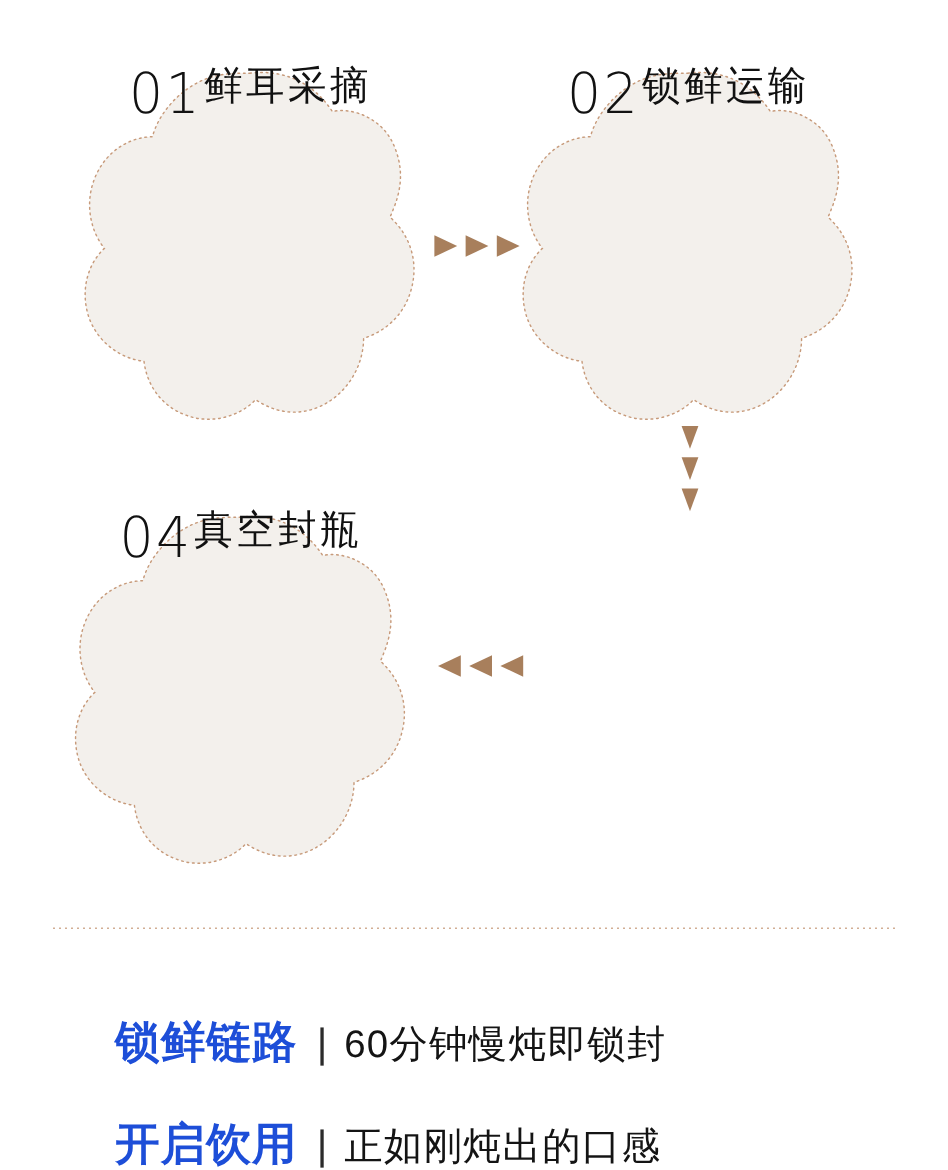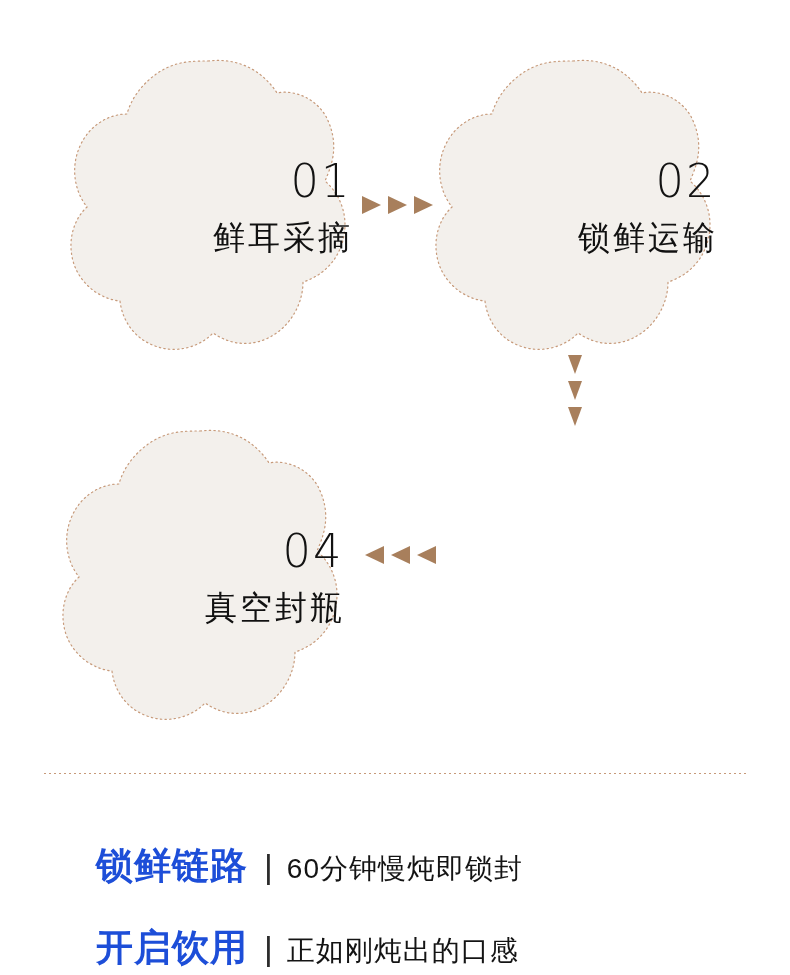--- a/index.html
+++ b/index.html
@@ -45,8 +45,8 @@
     width: 290px;
     height: 300px;
     display: flex;
-    flex-direction: column;
-    align-items: flex-end;
+    flex-direction: row;
+    align-items: flex-start;
     justify-content: center;
     pointer-events: none;
   }

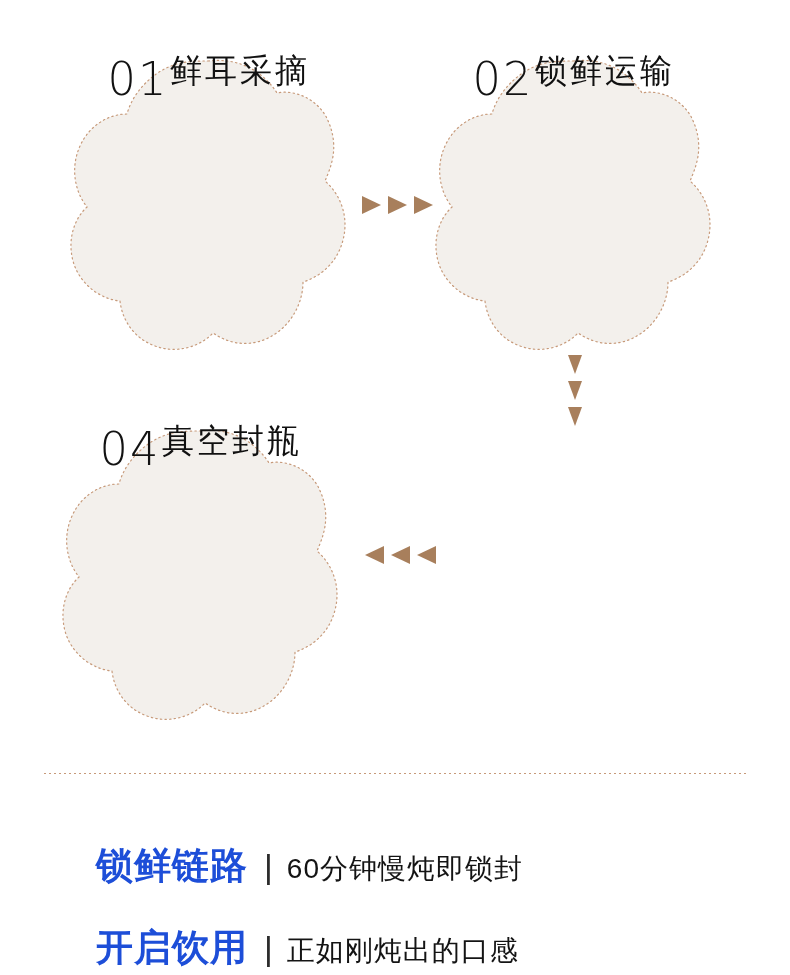--- a/index.html
+++ b/index.html
@@ -156,7 +156,7 @@
   }
   .summary-desc {
     font-family: "Liberation Sans", "DejaVu Sans", sans-serif;
-    font-size: 28px;
+    font-size: 32px;
     font-weight: 300;
     letter-spacing: 1px;
     color: #141414;

